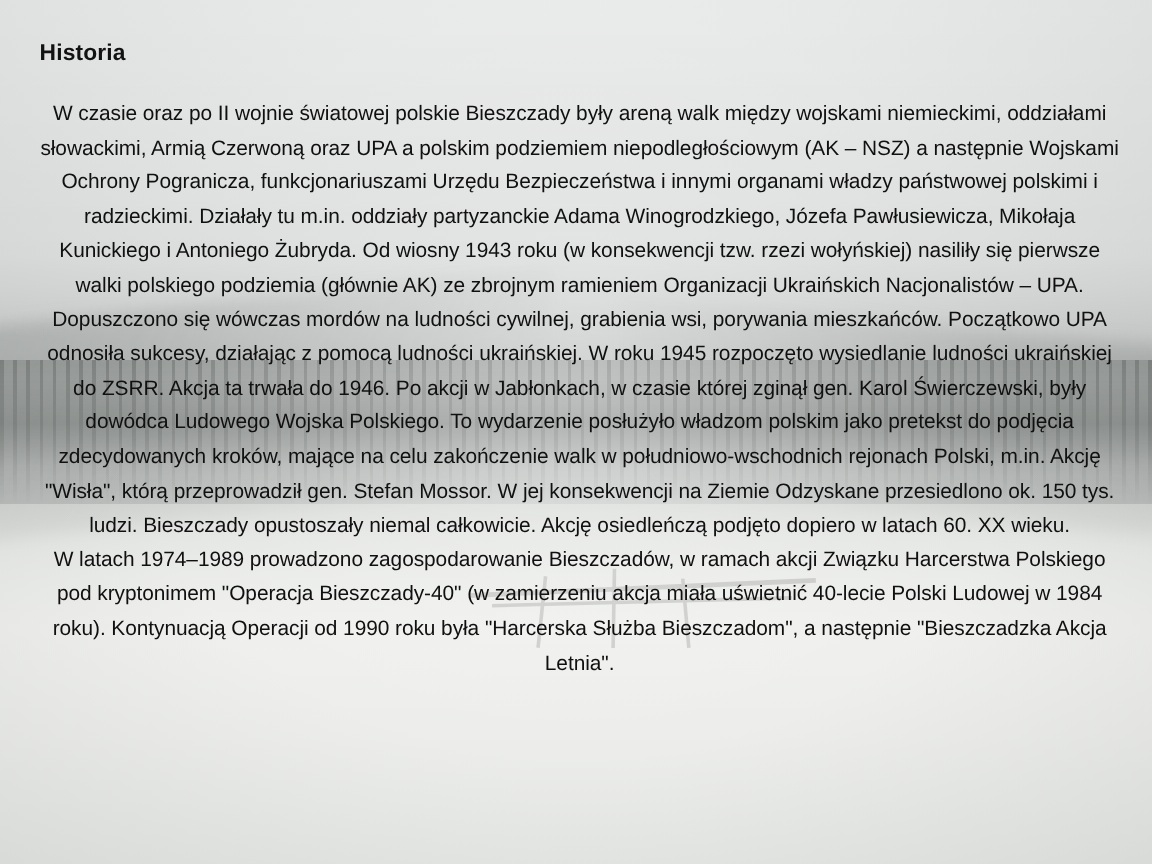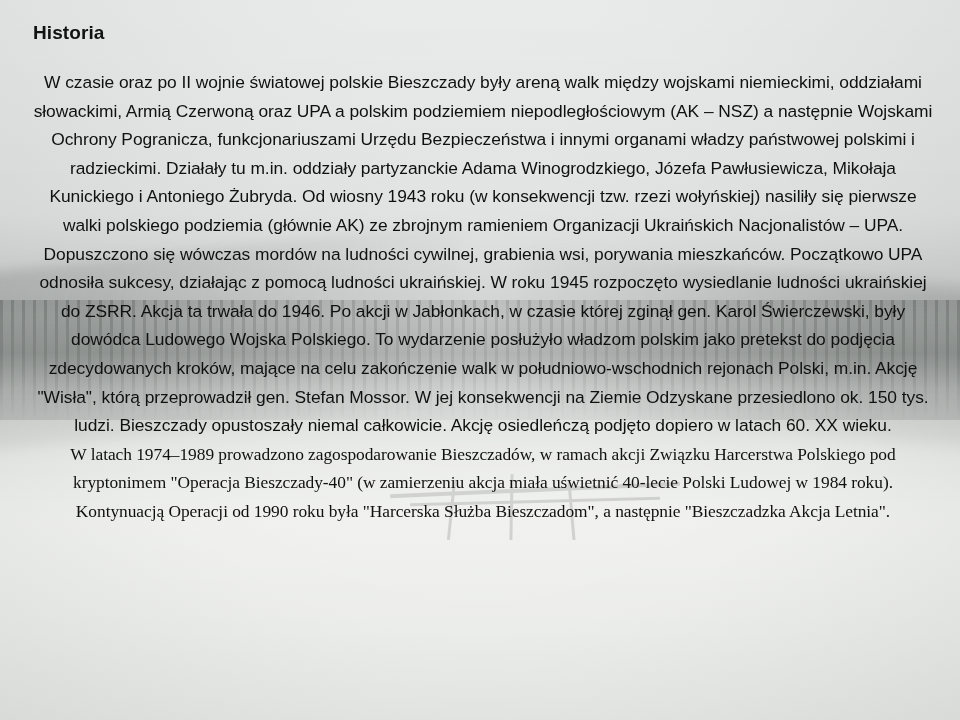--- a/index.html
+++ b/index.html
@@ -130,7 +130,7 @@
     font-weight: bold;
     color: #121212;
     letter-spacing: 0.1px;
-    margin: 0 0 24px 0;
+    margin: 12px 0 24px 0;
   }
   .body-text {
     font-size: 17.4px;

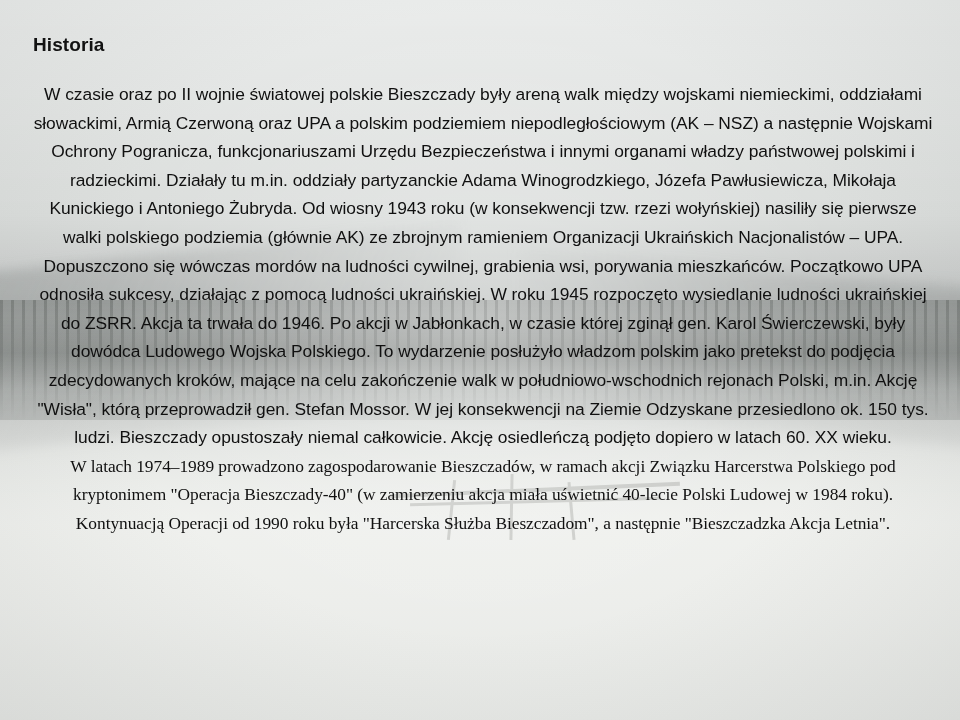--- a/index.html
+++ b/index.html
@@ -142,7 +142,6 @@
   }
   .body-text + .body-text {
     margin-top: 0;
-    font-family: Liberation Serif, serif;
   }
 </style>
 </head>

